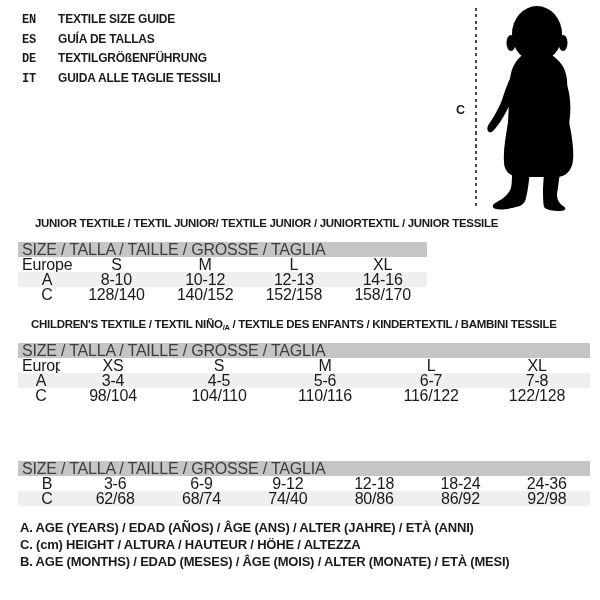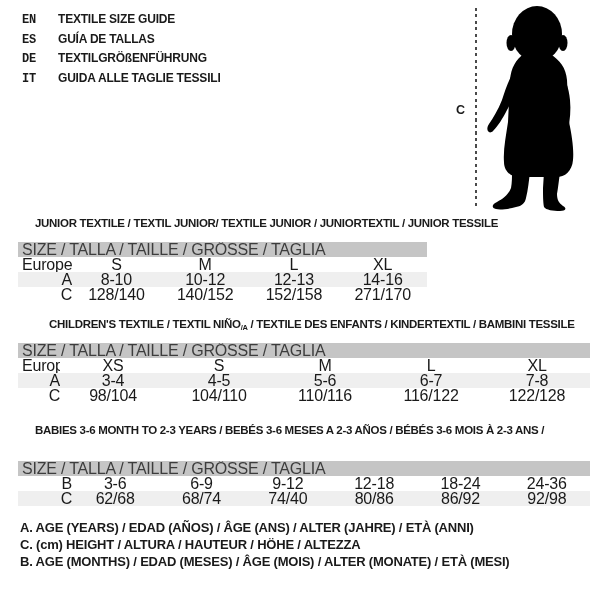--- a/index.html
+++ b/index.html
@@ -32,7 +32,7 @@
   table{border-collapse:collapse;table-layout:fixed;font-size:16px;letter-spacing:-0.2px;}
   td,th{padding:0;height:15px;line-height:15px;font-weight:400;overflow:hidden;white-space:nowrap;}
   .size-head td{background:#c5c5c5;color:#3d3d3d;padding-left:4px;}
-  .lbl{text-align:right;padding-left:4px;}
+  .lbl{text-align:center;padding-left:4px;}
   .val{text-align:center;}
   .stripe td{background:#efefef;}
 

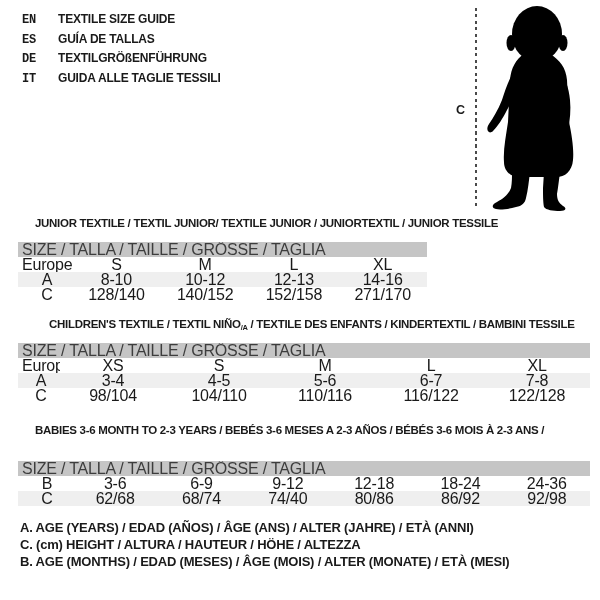--- a/index.html
+++ b/index.html
@@ -105,7 +105,7 @@
     <td class="val">128/140</td>
     <td class="val">140/152</td>
     <td class="val">152/158</td>
-    <td class="val">271/170</td>
+    <td class="val">158/170</td>
   </tr>
 </tbody>
   </table>

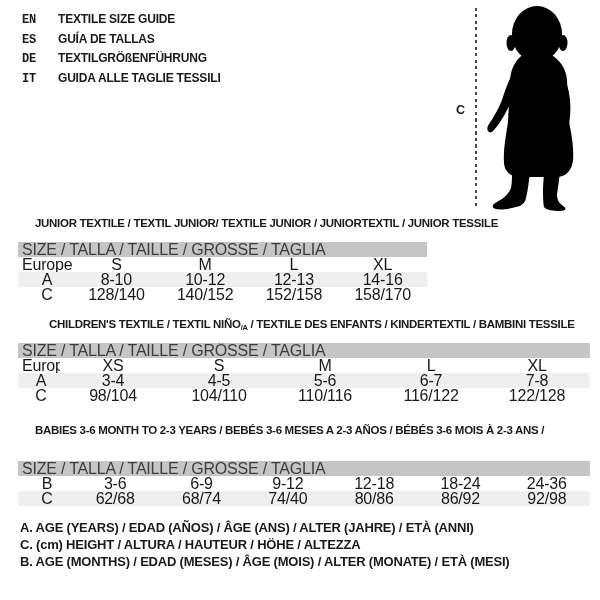--- a/index.html
+++ b/index.html
@@ -110,7 +110,7 @@
 </tbody>
   </table>
 
-<div class="abs sec-title" style="left:32px;top:318px;">
+<div class="abs sec-title" style="left:14px;top:318px;">
   <span>CHILDREN'S TEXTILE / TEXTIL NIÑO</span><span class="sub">/A</span><span> / TEXTILE DES ENFANTS / KINDERTEXTIL / BAMBINI TESSILE</span>
 </div>
 

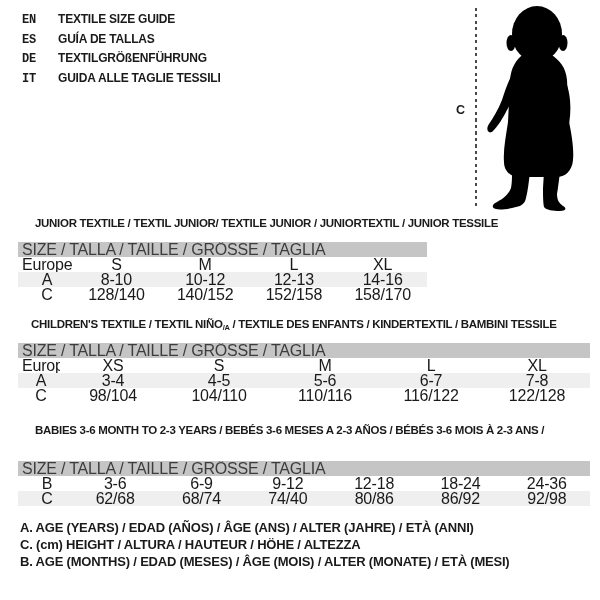--- a/index.html
+++ b/index.html
@@ -155,7 +155,6 @@
   </table>
 
 <div class="abs sec-title" style="left:18px;top:422px;line-height:16px;">
-  <div>BABIES 3-6 MONTH TO 2-3 YEARS / BEBÉS 3-6 MESES A 2-3 AÑOS / BÉBÉS 3-6 MOIS À 2-3 ANS /</div>
 </div>
 
 <table class="abs" style="left:18px;top:461px;width:572px;">

